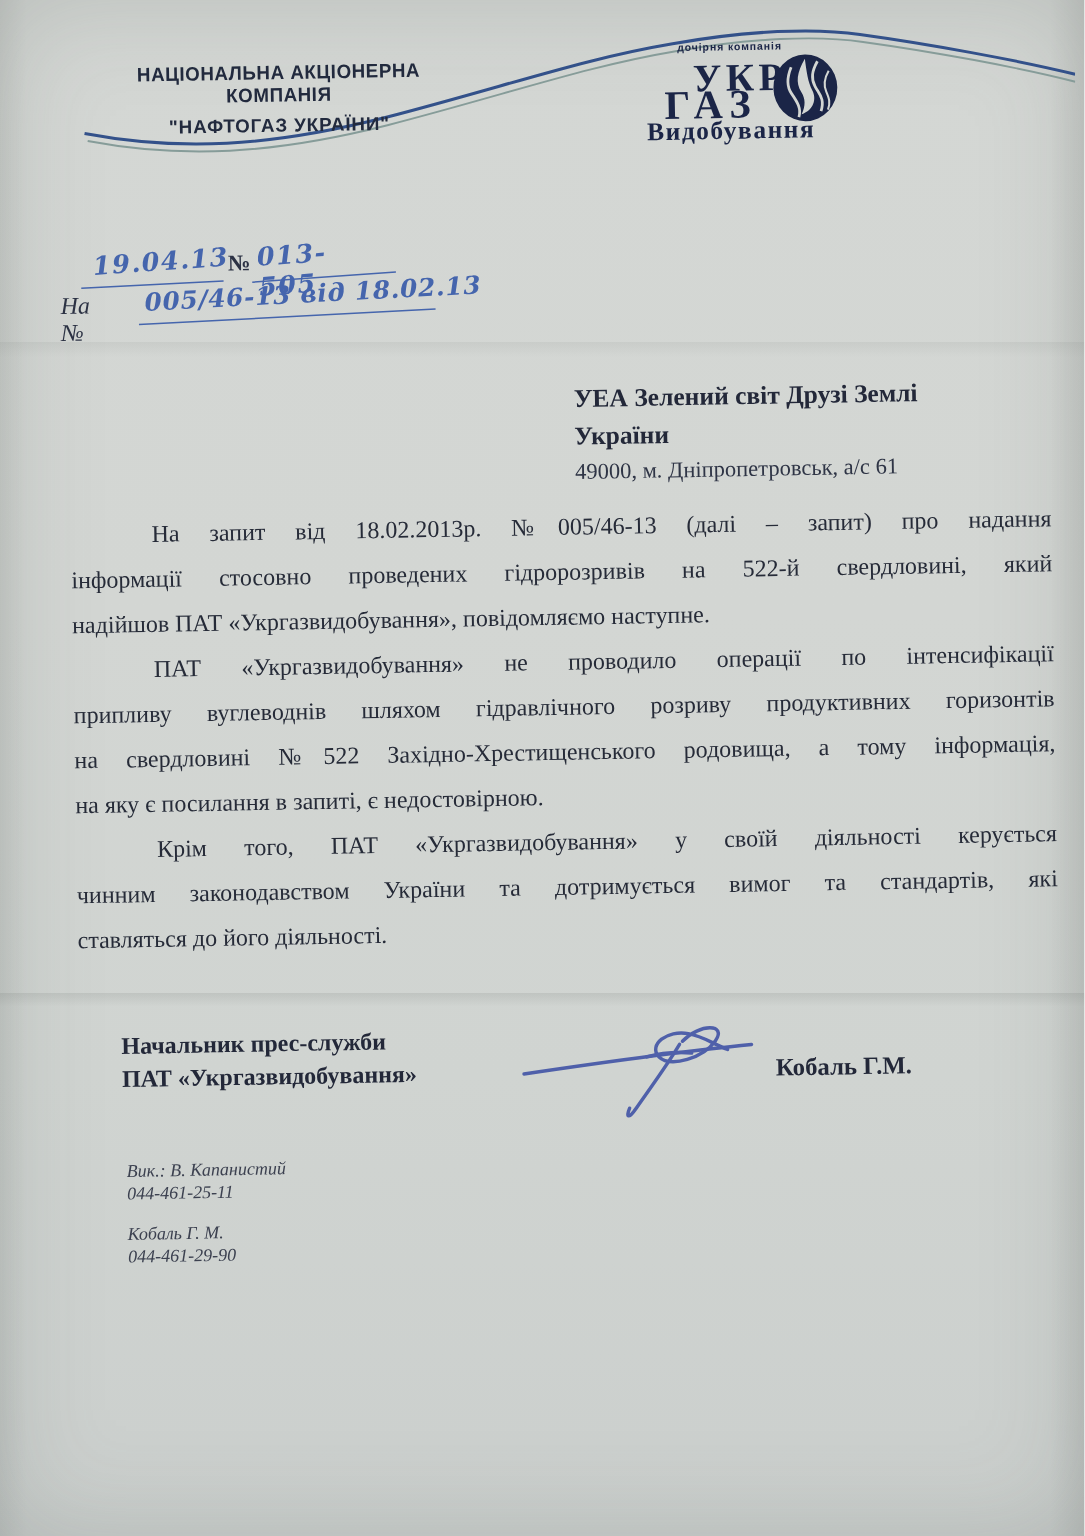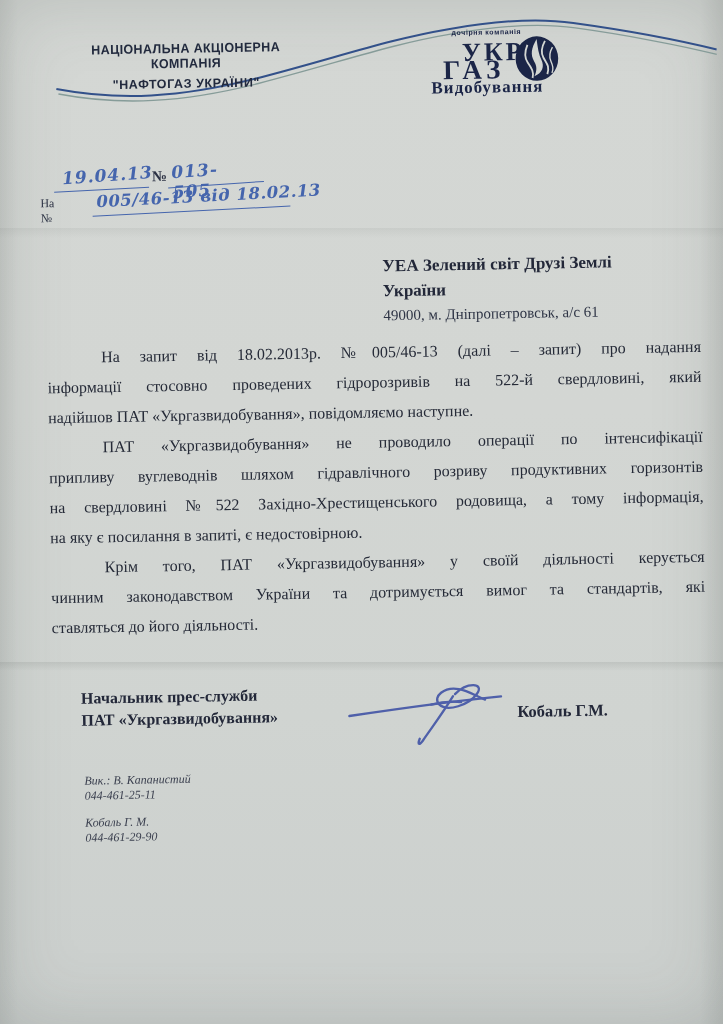--- a/index.html
+++ b/index.html
@@ -39,7 +39,7 @@
   .ref-no-label{position:absolute;left:156px;top:165px;font-size:15px;font-weight:bold;}
   .ref-no{position:absolute;left:176px;top:158px;font-size:17px;transform:rotate(-3deg);letter-spacing:1px;}
   .u2{position:absolute;left:172px;top:182px;width:96px;border-bottom:1.6px solid #4565ad;transform:rotate(-3deg);}
-  .ref-reply-label{position:absolute;left:44px;top:191px;font-size:12px;}
+  .ref-reply-label{position:absolute;left:44px;top:191px;font-size:16px;font-style:italic;}
   .ref-reply{position:absolute;left:100px;top:184px;font-size:16.5px;transform:rotate(-2deg);letter-spacing:.5px;white-space:nowrap;}
   .u3{position:absolute;left:96px;top:208px;width:198px;border-bottom:1.6px solid #4565ad;transform:rotate(-2deg);}
 

